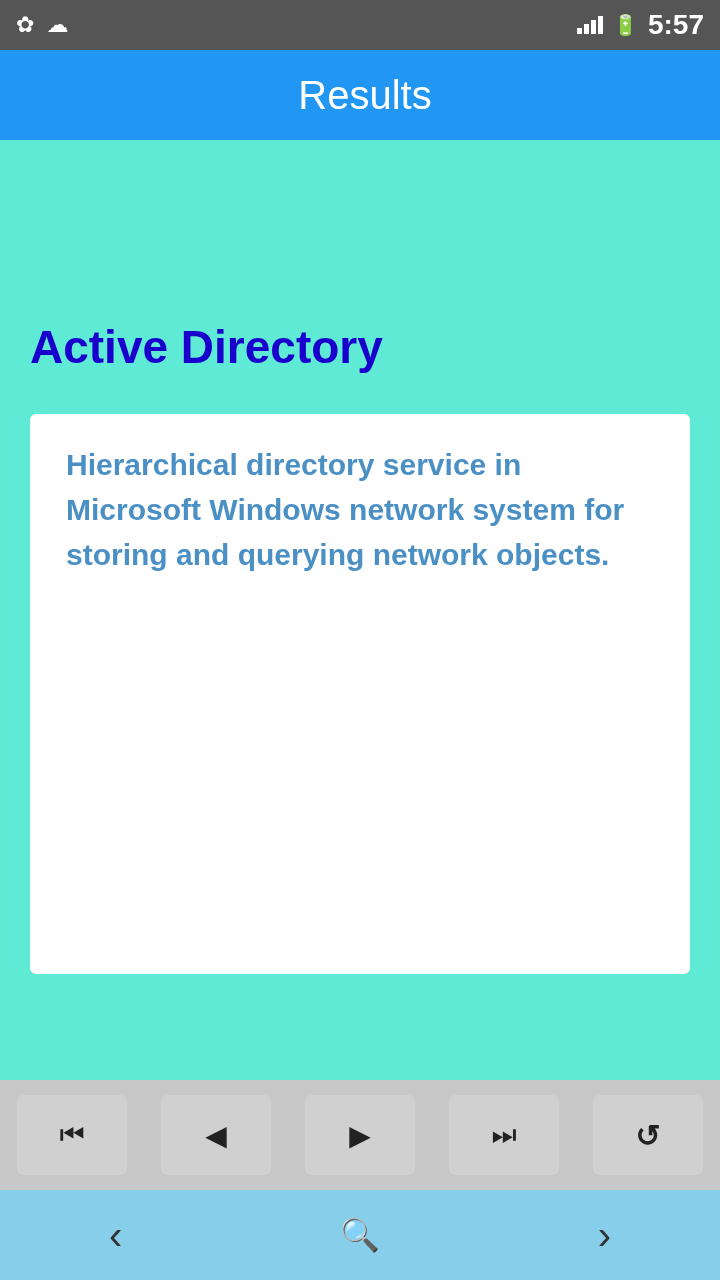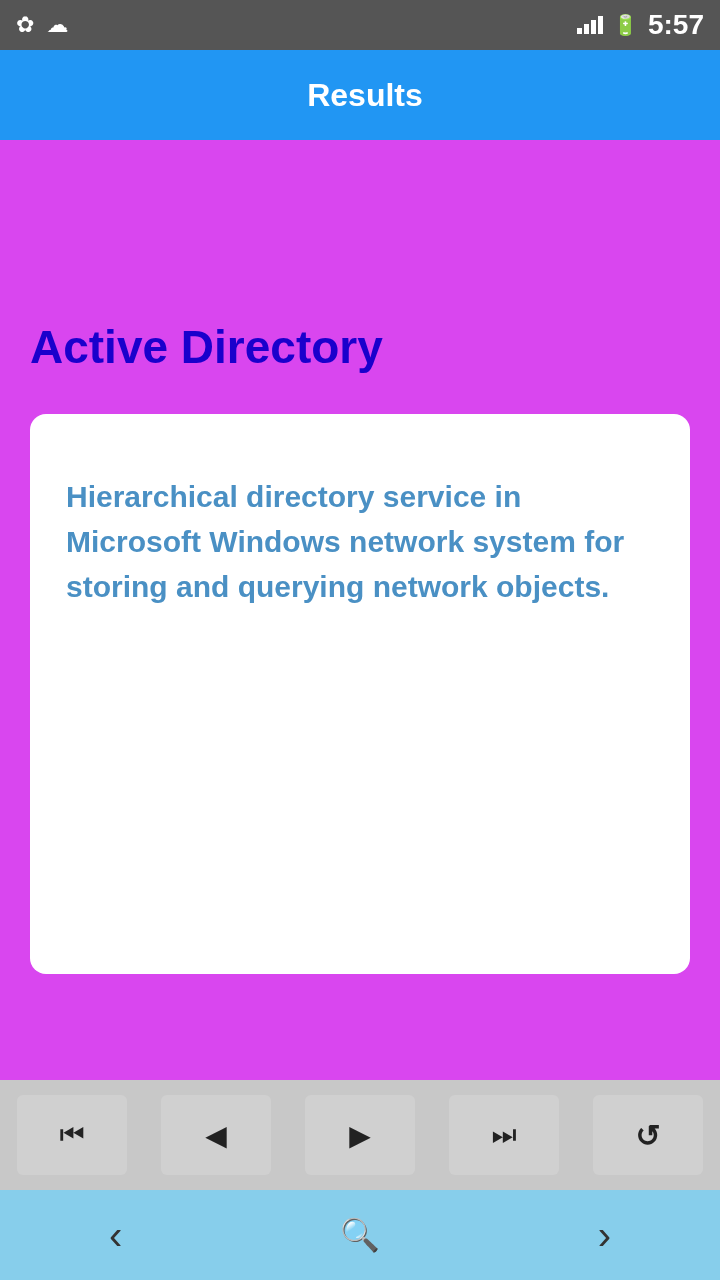--- a/index.html
+++ b/index.html
@@ -78,8 +78,8 @@
 
     .app-bar-title {
       color: white;
-      font-size: 32px;
-      font-weight: bold;
+      font-size: 40px;
+      font-weight: normal;
       margin-left: 10px;
     }
 

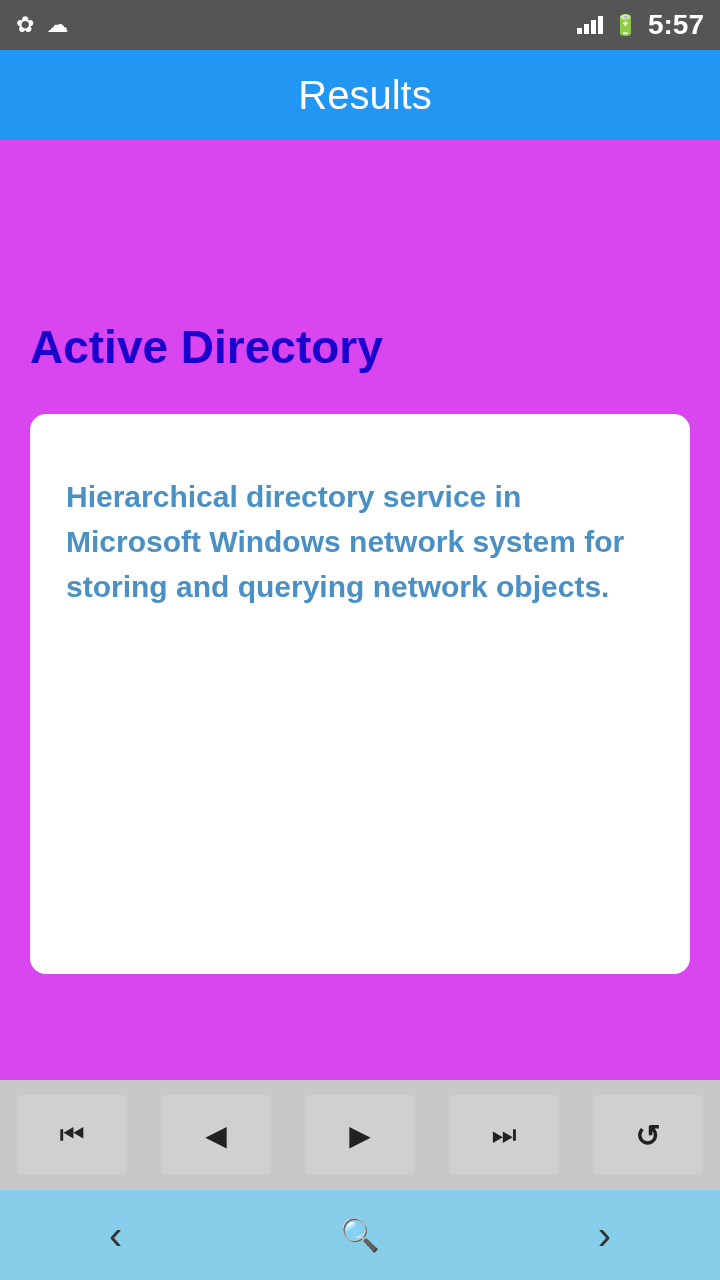--- a/index.html
+++ b/index.html
@@ -86,7 +86,7 @@
     
     .main-content {
       flex: 1;
-      background: #d946ef;
+      background: #5eead4;
       padding: 30px 30px 20px 30px;
       overflow: hidden;
     }

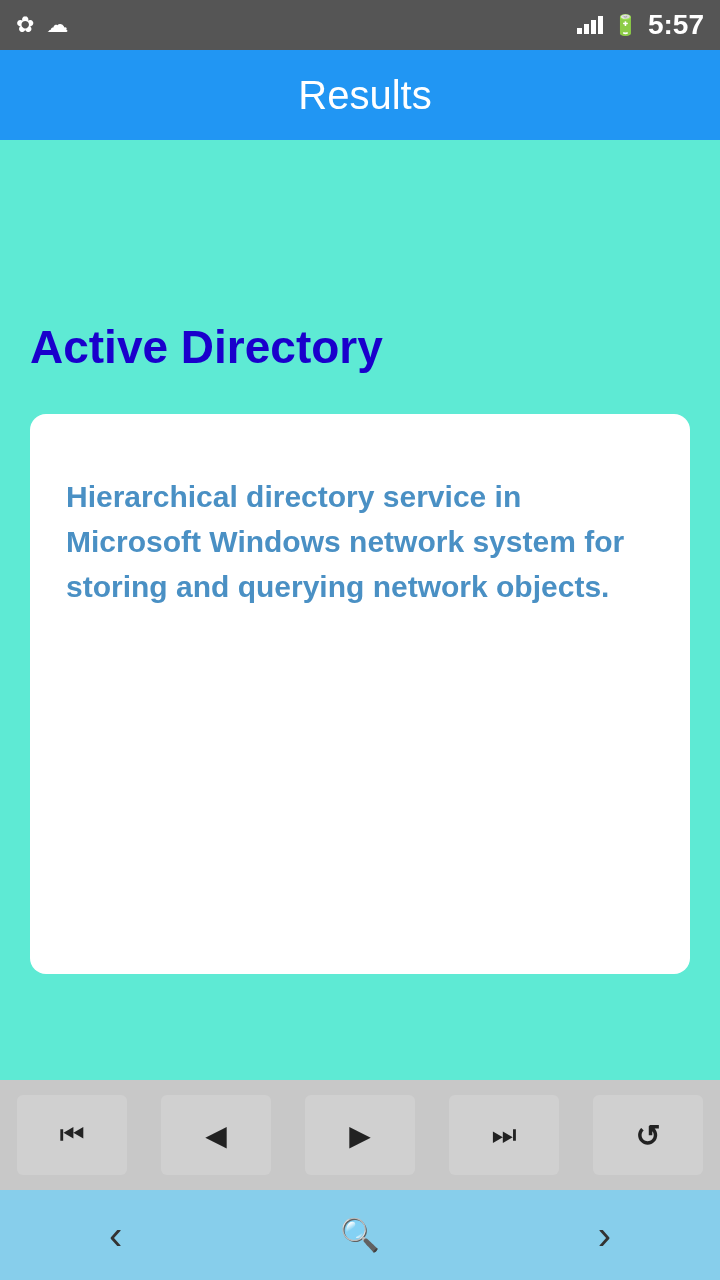--- a/index.html
+++ b/index.html
@@ -101,8 +101,8 @@
 
     .result-card {
       background: white;
-      border-radius: 16px;
-      padding: 60px 36px;
+      border-radius: 6px;
+      padding: 28px 36px;
       min-height: 560px;
     }
 

